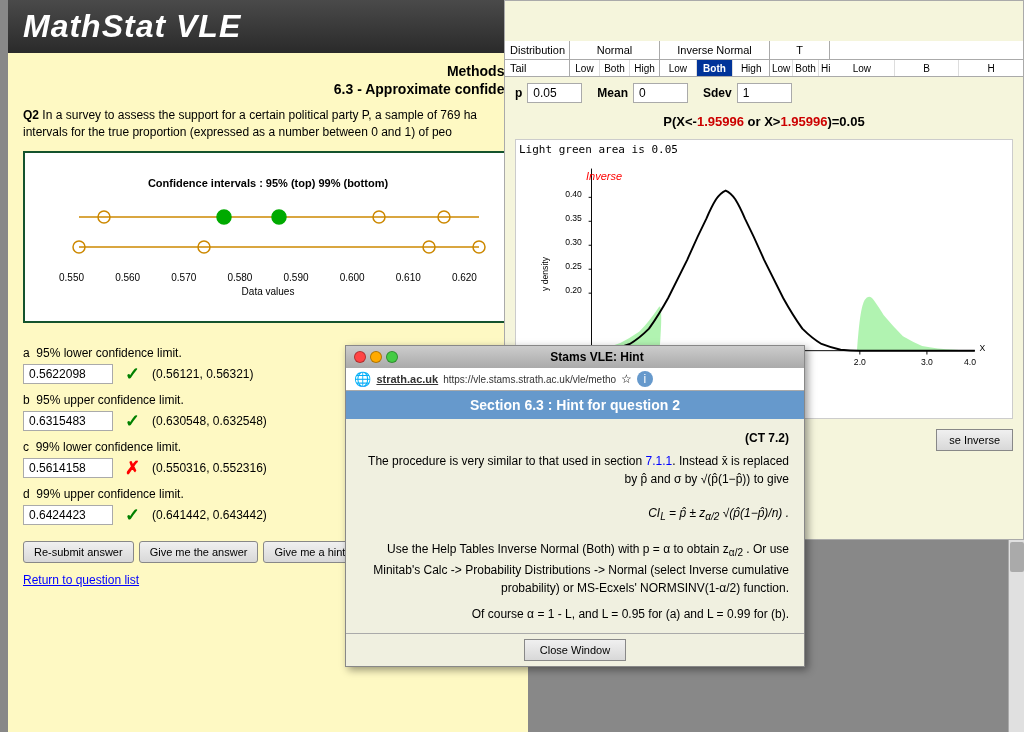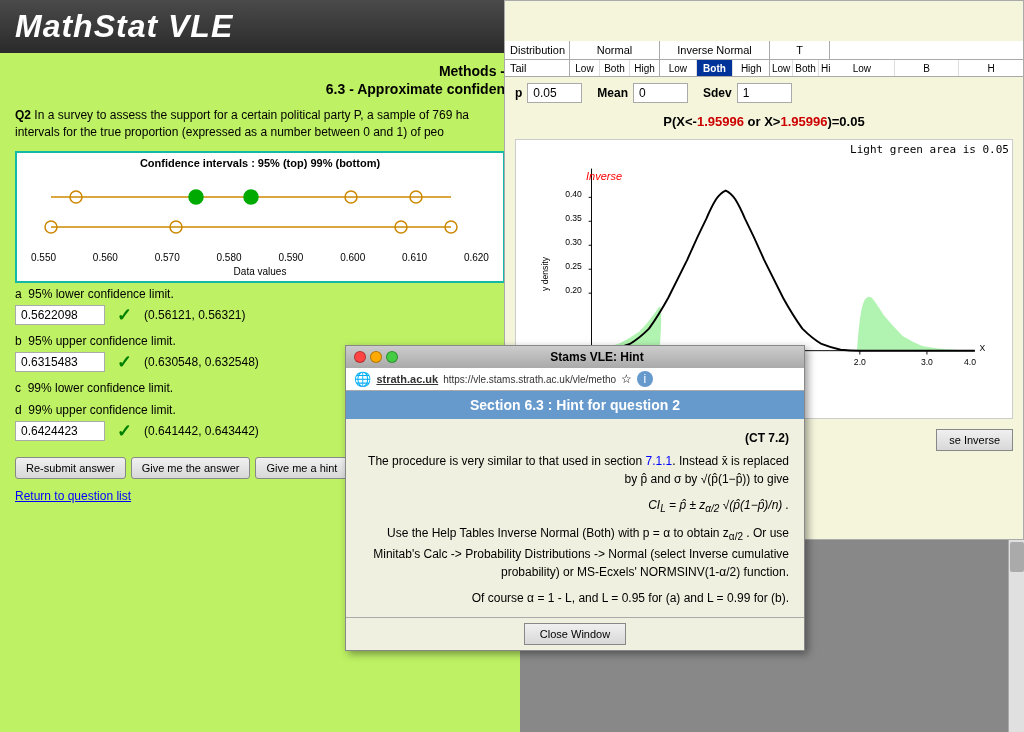--- a/index.html
+++ b/index.html
@@ -8,10 +8,10 @@
     
     #left-panel {
       position: absolute;
-      left: 0; top: 0;
+      left: 8px; top: 0;
       width: 520px;
       height: 732px;
-      background: #bef264;
+      background: #fef9c3;
       overflow: hidden;
     }
 

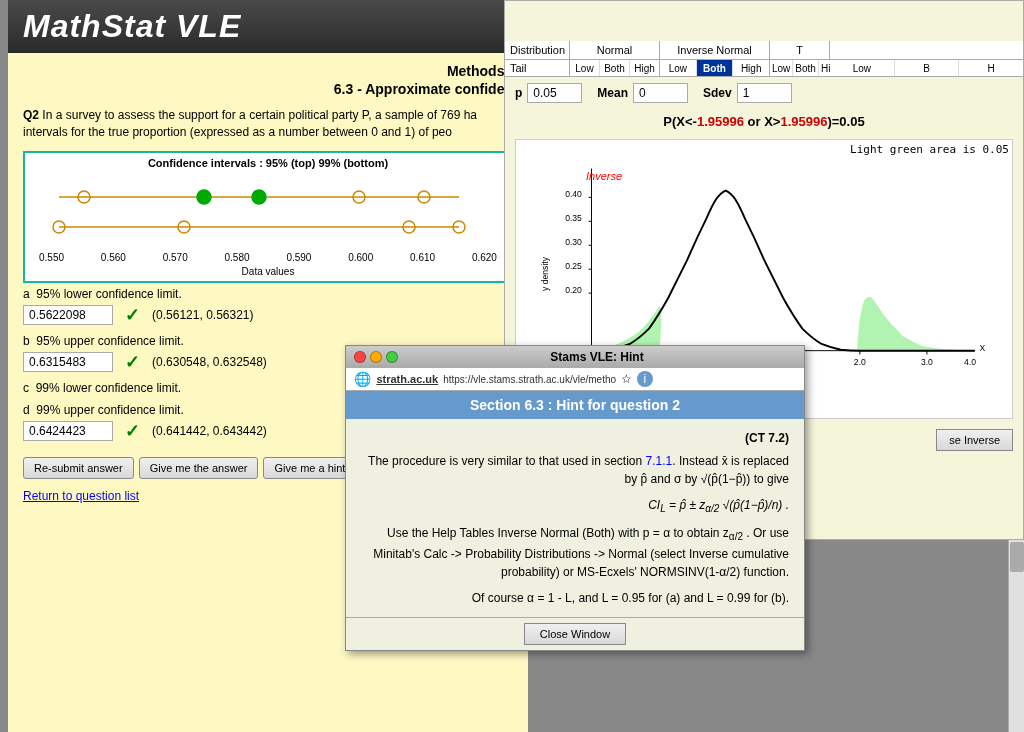--- a/index.html
+++ b/index.html
@@ -210,7 +210,7 @@
     }
 
     #chart-title {
-      text-align: right;
+      text-align: left;
       font-size: 11px;
       font-family: monospace;
       padding: 3px;

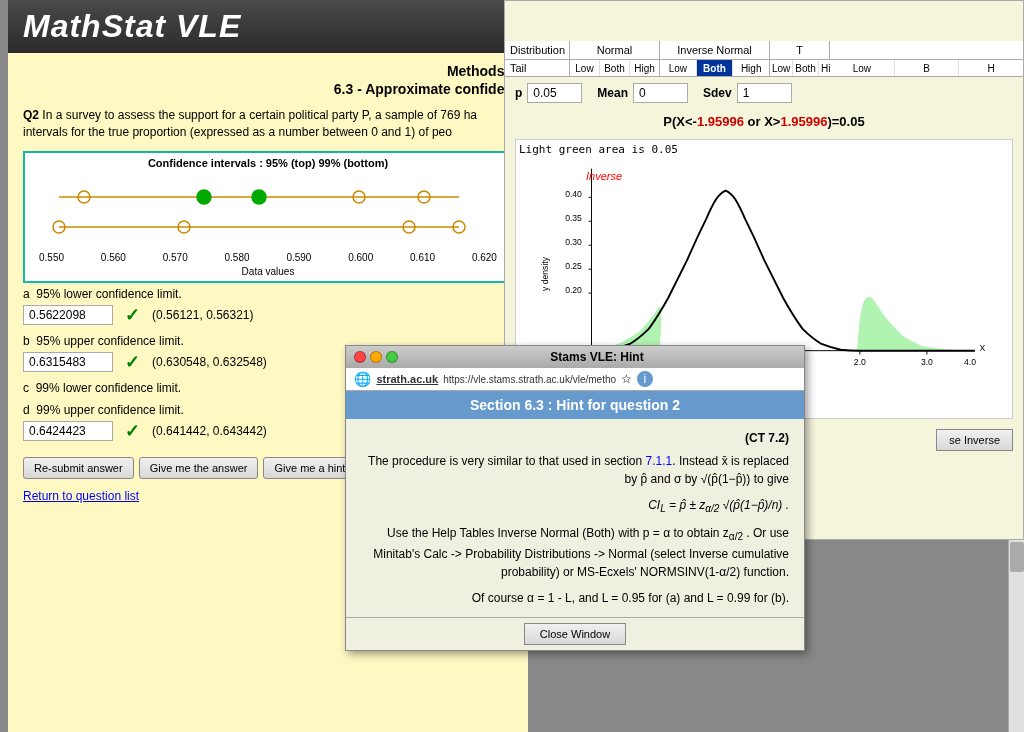--- a/index.html
+++ b/index.html
@@ -55,10 +55,10 @@
 
     
     #ci-chart {
-      border: 2px solid #14b8a6;
+      border: 2px solid #14532d;
       background: white;
-      padding: 4px;
-      margin-bottom: 4px;
+      padding: 24px;
+      margin-bottom: 23px;
     }
 
     #ci-chart-title {

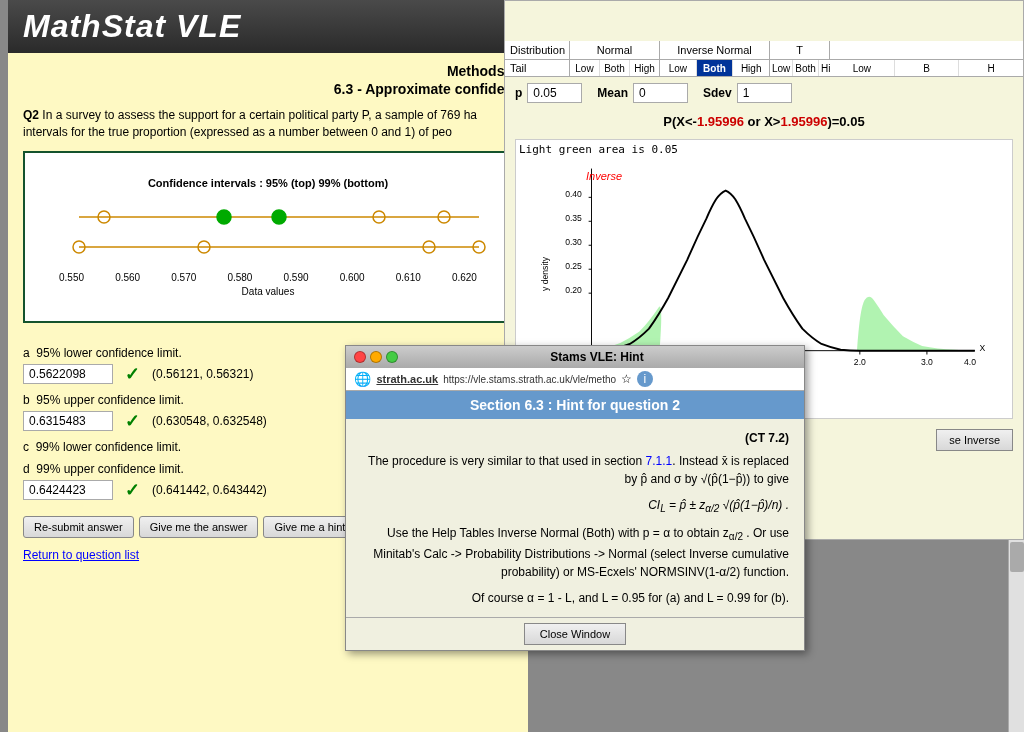--- a/index.html
+++ b/index.html
@@ -424,6 +424,11 @@
 
     <div class="answer-section">
       <div class="answer-label">c &nbsp;99% lower confidence limit.</div>
+      <div class="answer-row">
+        <input type="text" class="answer-input" value="0.5614158" style="">
+        <span class="cross-mark">✗</span>
+        <span class="interval-text">(0.550316, 0.552316)</span>
+      </div>
     </div>
 
     <div class="answer-section">

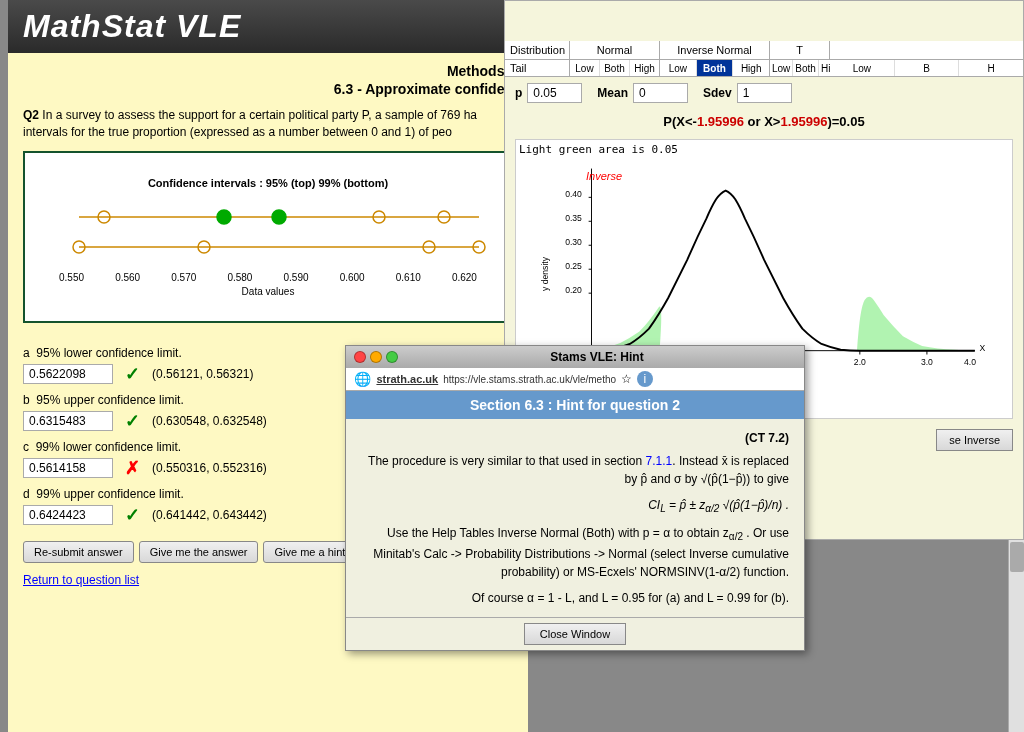--- a/index.html
+++ b/index.html
@@ -585,7 +585,7 @@
       The procedure is very similar to that used in section <span class="blue-link">7.1.1</span>.
       Instead x̄ is replaced by p̂ and σ by √(p̂(1−p̂)) to give
     </p>
-    <p style="margin: 8px 0; font-style:italic;">
+    <p style="margin: 16px 0; font-style:italic;">
       CI<sub>L</sub> = p̂ ± z<sub>α/2</sub> √(p̂(1−p̂)/n) .
     </p>
     <p style="margin-top:5px;">

